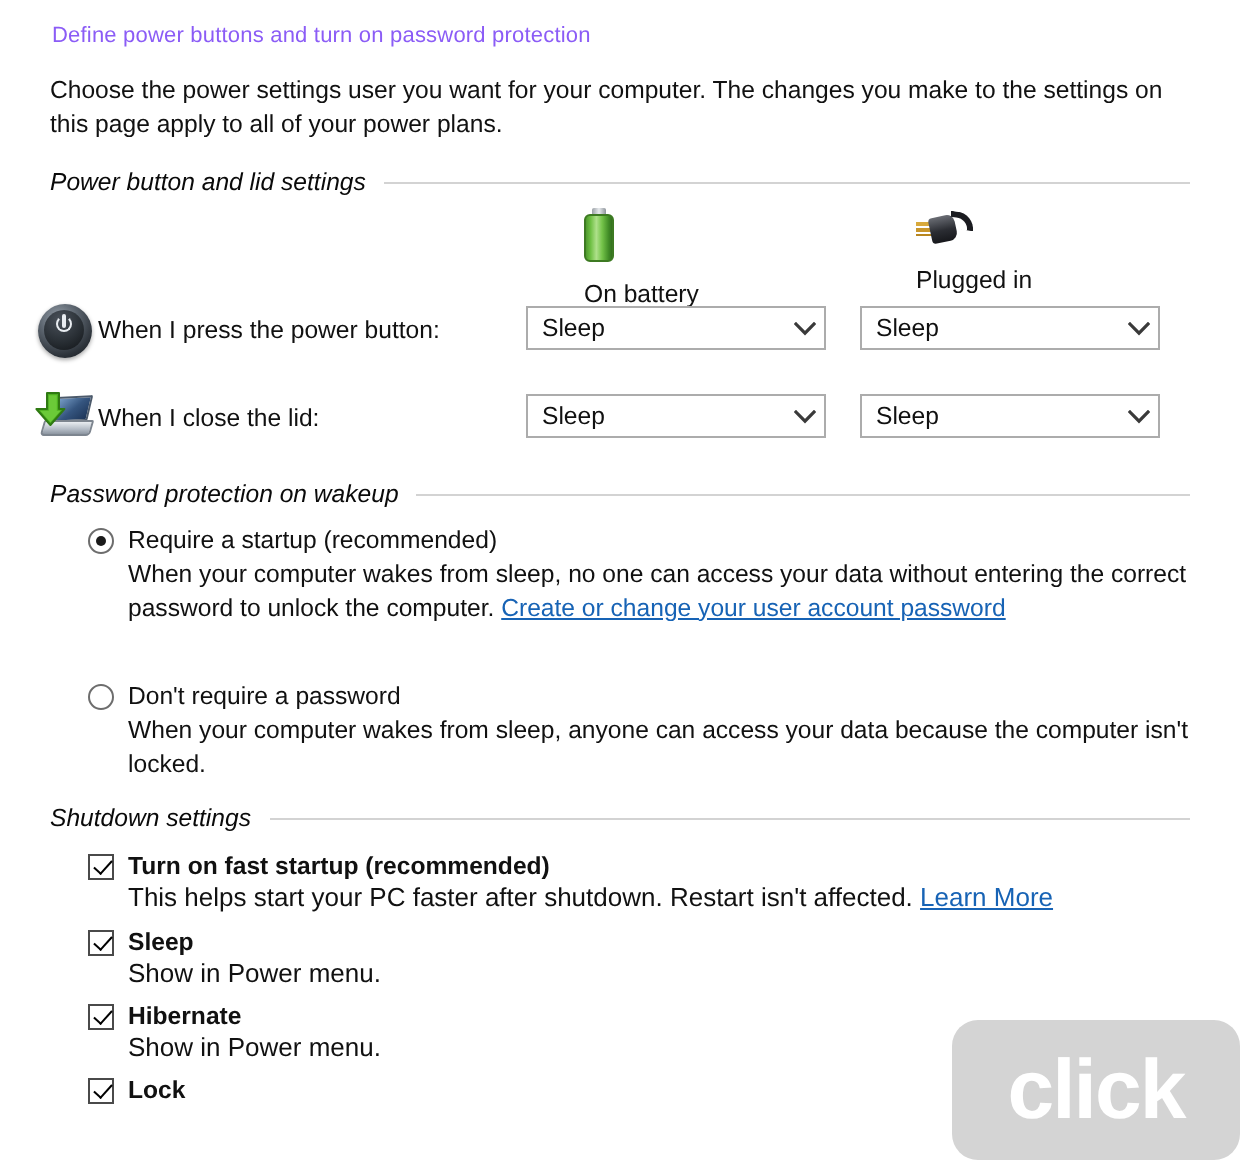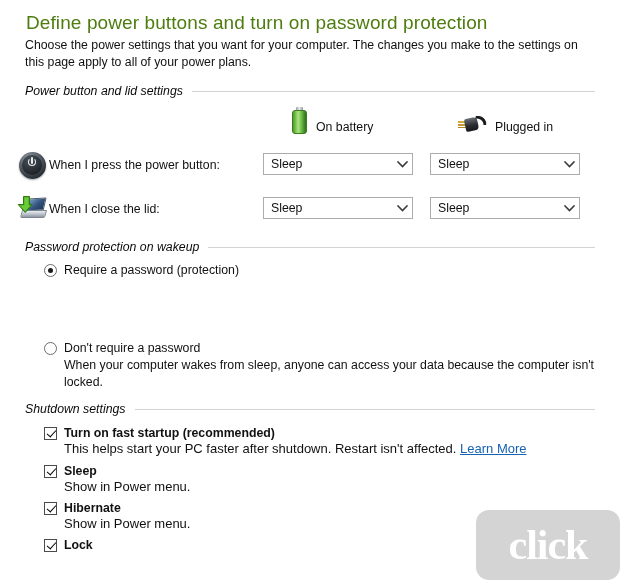--- a/index.html
+++ b/index.html
@@ -20,8 +20,8 @@
   .page-title {
     position: absolute;
     left: 26px; top: 12px;
-    font-size: 19px;
-    color: #4d7c0f;
+    font-size: 11px;
+    color: #8b5cf6;
     letter-spacing: 0.1px;
     white-space: nowrap;
   }

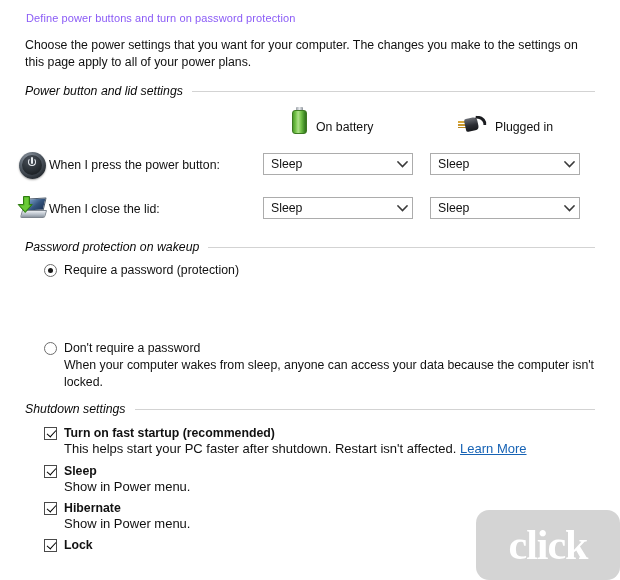--- a/index.html
+++ b/index.html
@@ -312,7 +312,7 @@
 <body>
 
 <div class="page-title">Define power buttons and turn on password protection</div>
-<div class="page-desc">Choose the power settings that you want for your computer. The changes you make to the settings on this page apply to all of your power plans.</div>
+<div class="page-desc">Choose the power settings user you want for your computer. The changes you make to the settings on this page apply to all of your power plans.</div>
 
 <div class="group-head" style="top:84px;">
   <div class="ghlabel">Power button and lid settings</div>

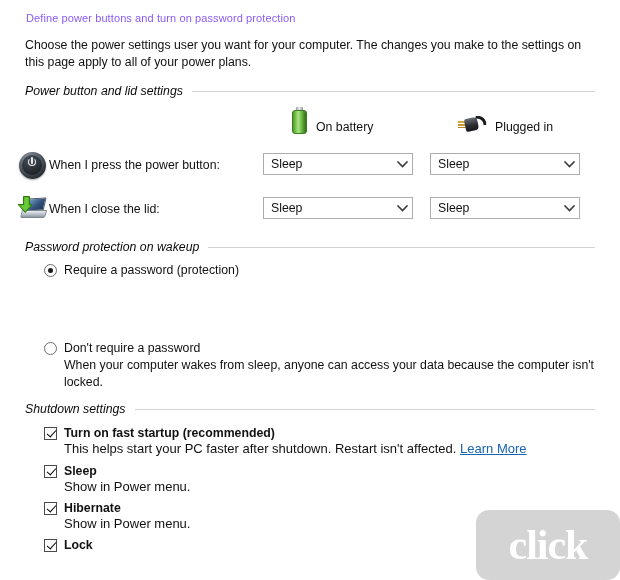--- a/index.html
+++ b/index.html
@@ -59,9 +59,10 @@
   .colhead {
     position: absolute;
     display: flex;
-    align-items: flex-end;
+    align-items: flex-start;
     gap: 9px;
     height: 30px;
+    flex-direction: column;
   }
   .colhead .chlabel {
     font-size: 12.3px;

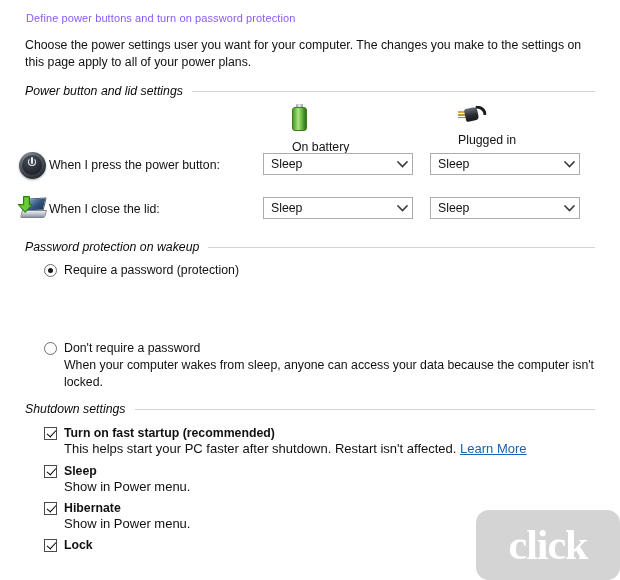--- a/index.html
+++ b/index.html
@@ -401,7 +401,7 @@
 <div class="radio-item" style="top:263px;">
   <div class="radio-line">
     <div class="radio checked"></div>
-    <div class="radio-title">Require a password (protection)</div>
+    <div class="radio-title">Require a startup (recommended)</div>
   </div>
 </div>
 

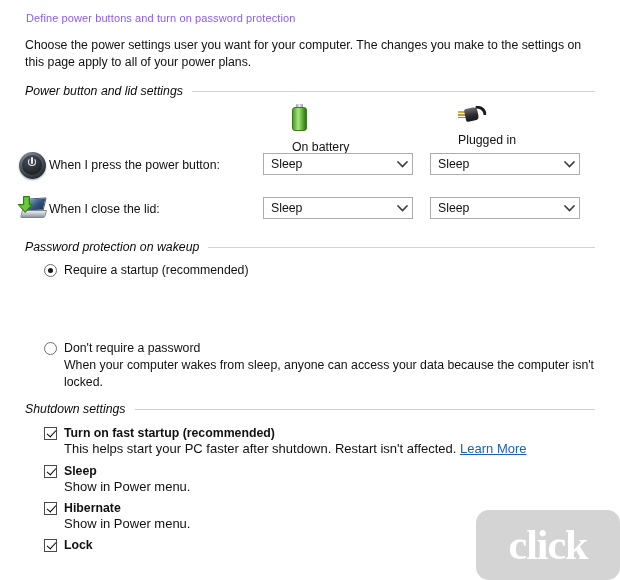--- a/index.html
+++ b/index.html
@@ -403,6 +403,9 @@
     <div class="radio checked"></div>
     <div class="radio-title">Require a startup (recommended)</div>
   </div>
+  <div class="radio-desc">
+    <span>When your computer wakes from sleep, no one can access your data without entering the correct password to unlock the computer. </span><a class="wlink">Create or change your user account password</a>
+  </div>
 </div>
 
 <div class="radio-item" style="top:325px;margin-top:16px;">

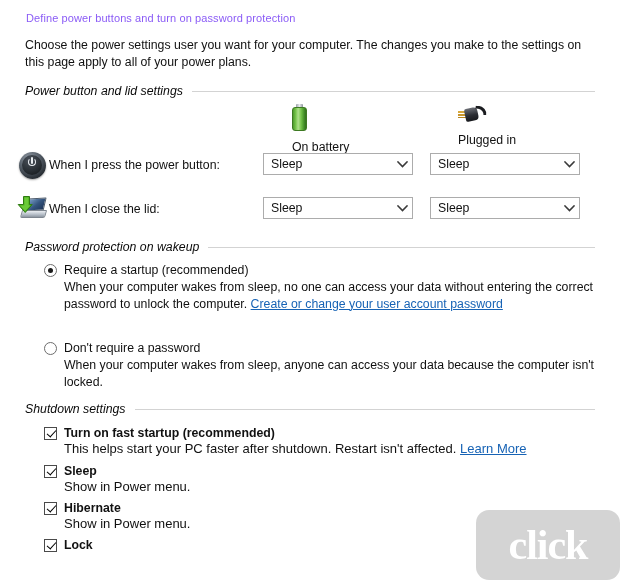--- a/index.html
+++ b/index.html
@@ -301,7 +301,7 @@
     justify-content: center;
   }
   .watermark span {
-    font-family: Liberation Serif, serif;
+    font-family: Liberation Sans, sans-serif;
     font-size: 42px;
     font-weight: bold;
     color: #ffffff;

